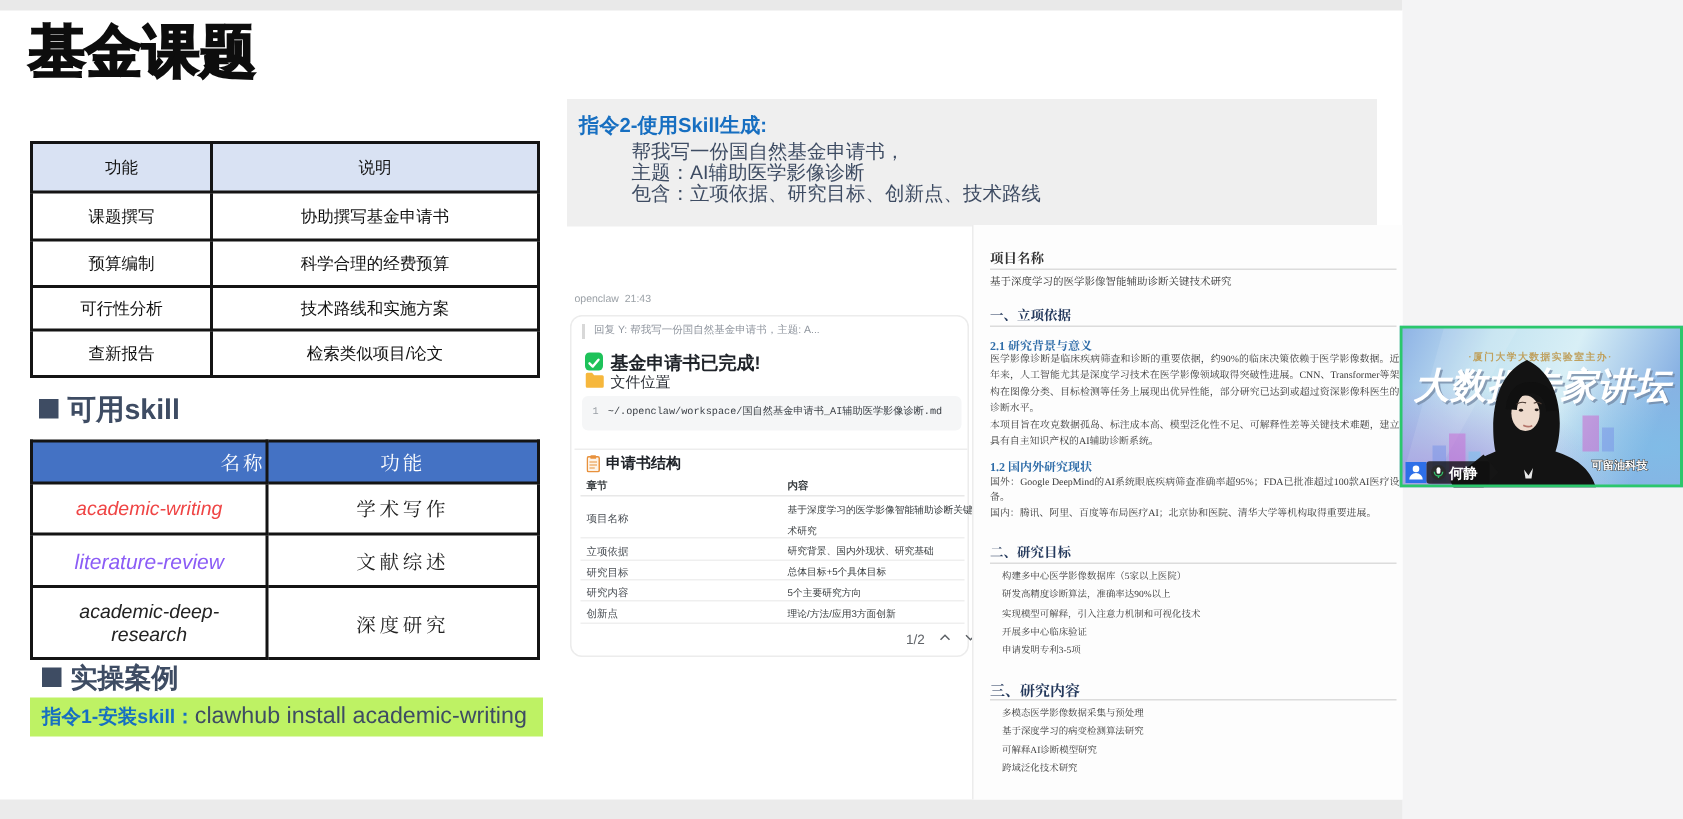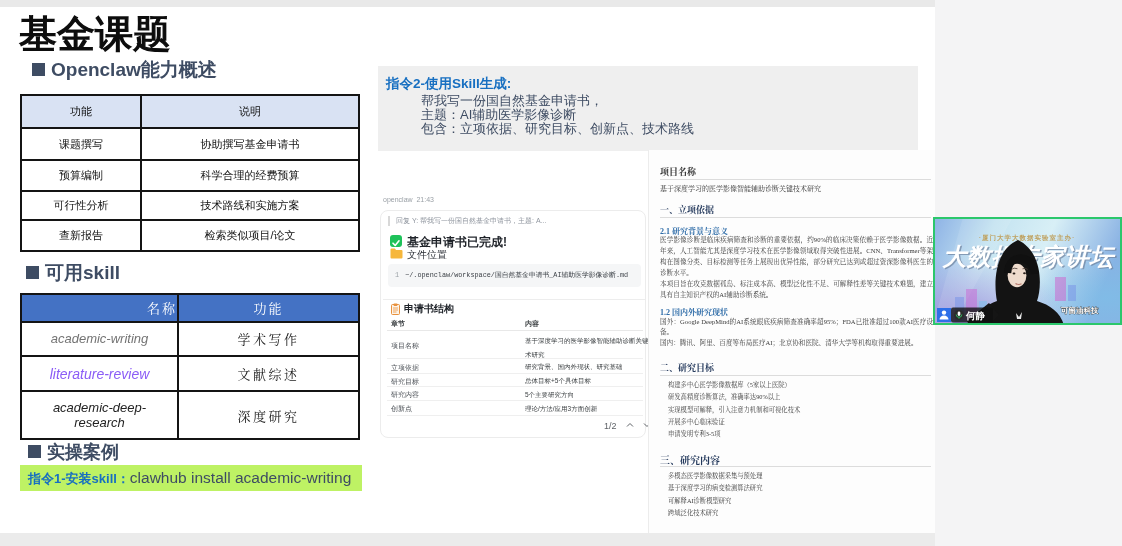--- a/index.html
+++ b/index.html
@@ -20,7 +20,7 @@
   <div class="abs" style="left:935px;top:0;width:187px;height:546px;background:#f4f4f5;"></div>
   <div class="abs" style="left:0;top:533px;width:935px;height:13px;background:#ebebeb;"></div>
 
-  <div class="abs" style="left:19px;top:9px;font-size:38px;font-weight:400;color:#0d0d0d;-webkit-text-stroke:1.4px #0d0d0d;">基金课题</div>
+  <div class="abs" style="left:19px;top:9px;font-size:38px;font-weight:700;color:#0d0d0d;-webkit-text-stroke:1.4px #0d0d0d;">基金课题</div>
 
   <div class="abs slate" style="left:32px;top:57px;font-size:19px;font-weight:700;">
     <span class="bullet"></span>Openclaw能力概述</div>

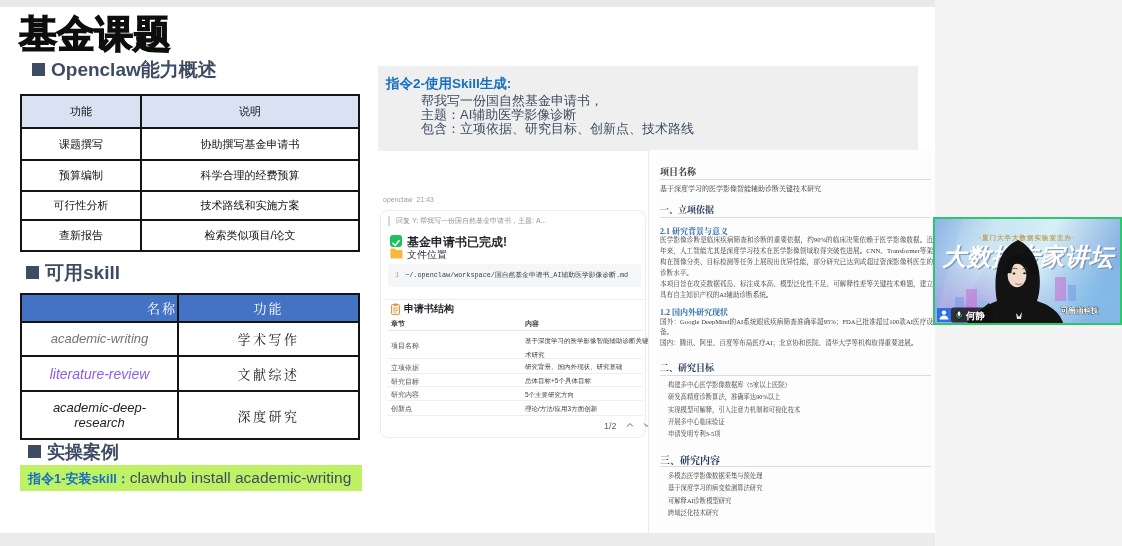--- a/index.html
+++ b/index.html
@@ -22,8 +22,6 @@
 
   <div class="abs" style="left:19px;top:9px;font-size:38px;font-weight:700;color:#0d0d0d;-webkit-text-stroke:1.4px #0d0d0d;">基金课题</div>
 
-  <div class="abs slate" style="left:32px;top:57px;font-size:19px;font-weight:700;">
-    <span class="bullet"></span>Openclaw能力概述</div>
 
   <table class="abs" style="left:20px;top:94px;width:340px;height:158px;border-collapse:collapse;font-size:11px;color:#111;text-align:center;">
     <tbody>

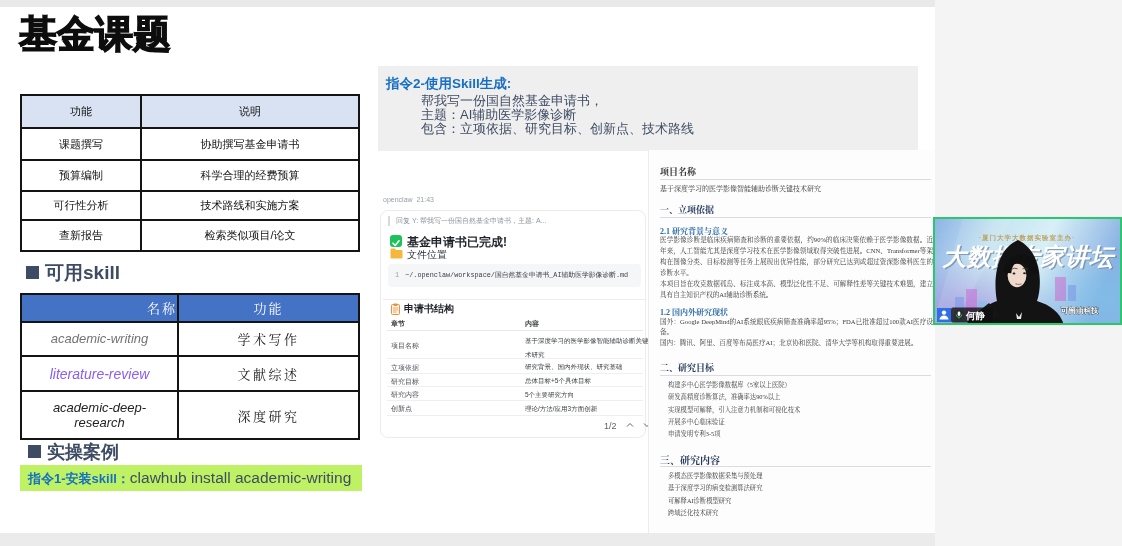--- a/index.html
+++ b/index.html
@@ -58,7 +58,7 @@
       <td class="serif" style="border:2px solid #141414;color:#fff;font-size:13px;letter-spacing:2px;">功能</td>
     </tr>
     <tr style="height:33px;">
-      <td style="border:2px solid #141414;font-style:italic;font-size:13px;color:#737373;">academic-writing</td>
+      <td style="border:2px solid #141414;font-style:italic;font-size:13px;color:#ef4444;">academic-writing</td>
       <td class="serif" style="border:2px solid #141414;font-size:13px;color:#222;letter-spacing:2.5px;">学术写作</td>
         </tr>
     <tr style="height:33px;">

